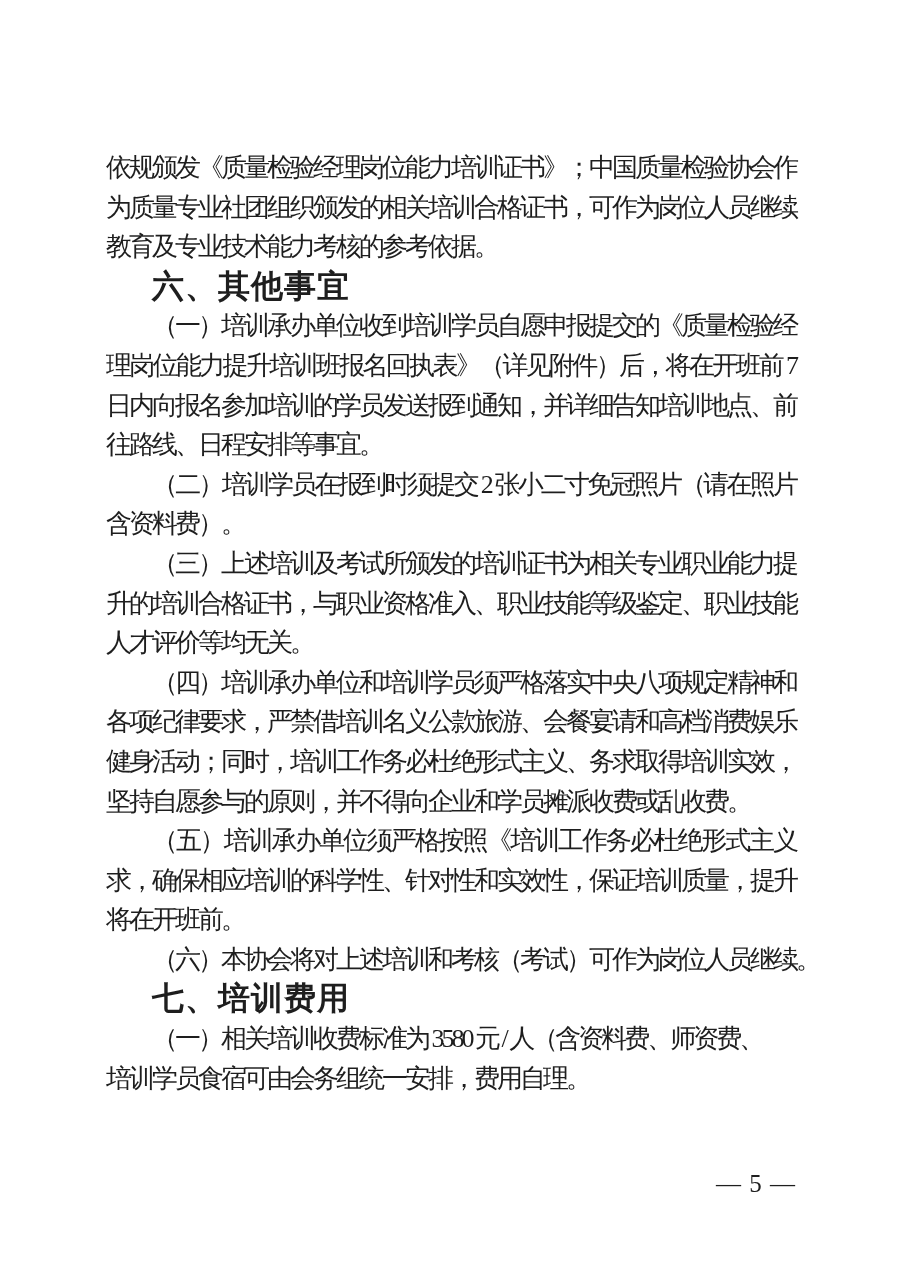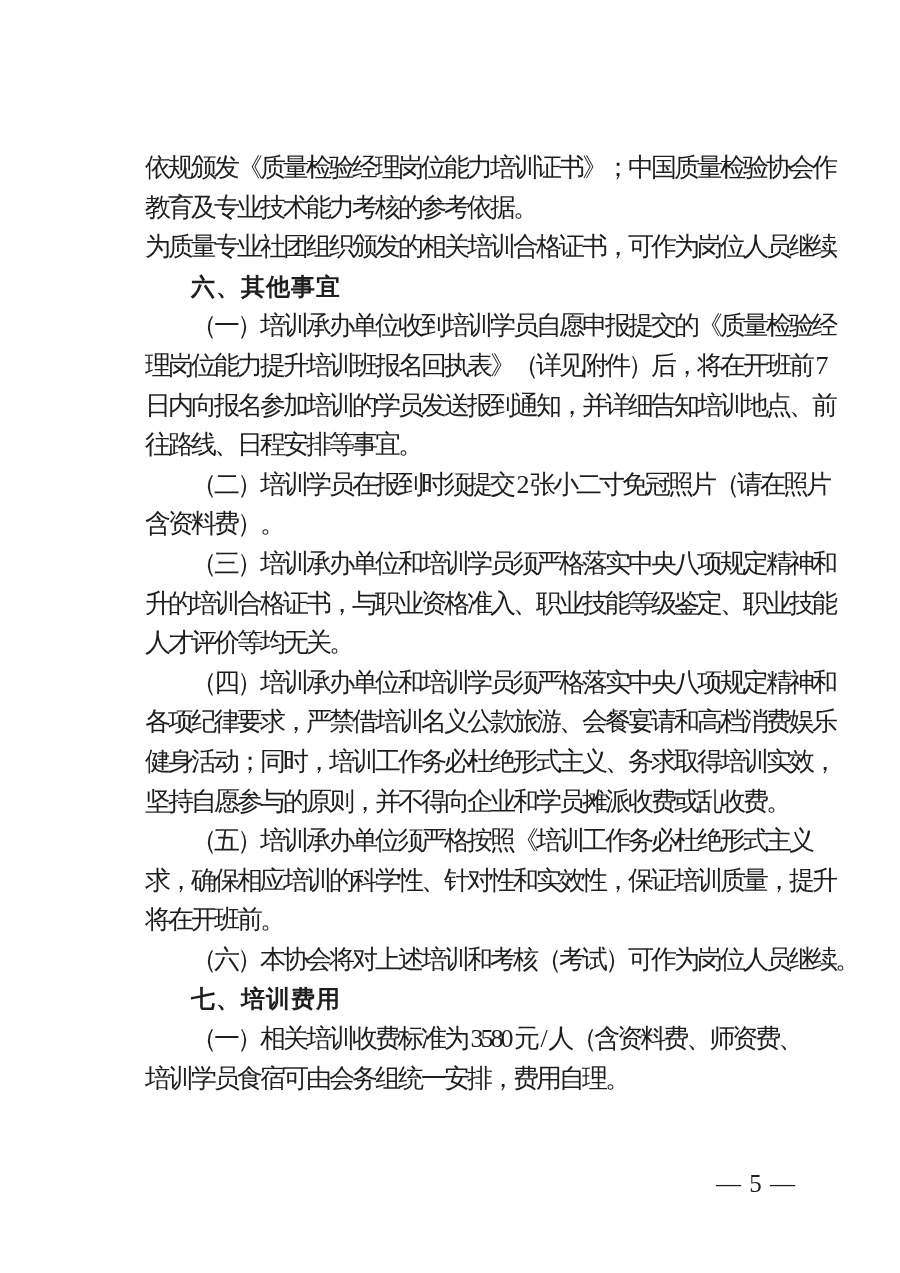--- a/index.html
+++ b/index.html
@@ -30,7 +30,6 @@
     letter-spacing: -3px;
     white-space: nowrap;
     overflow: visible;
-    margin-left: 39px;
   }
   .line.fill {
     text-align: justify;

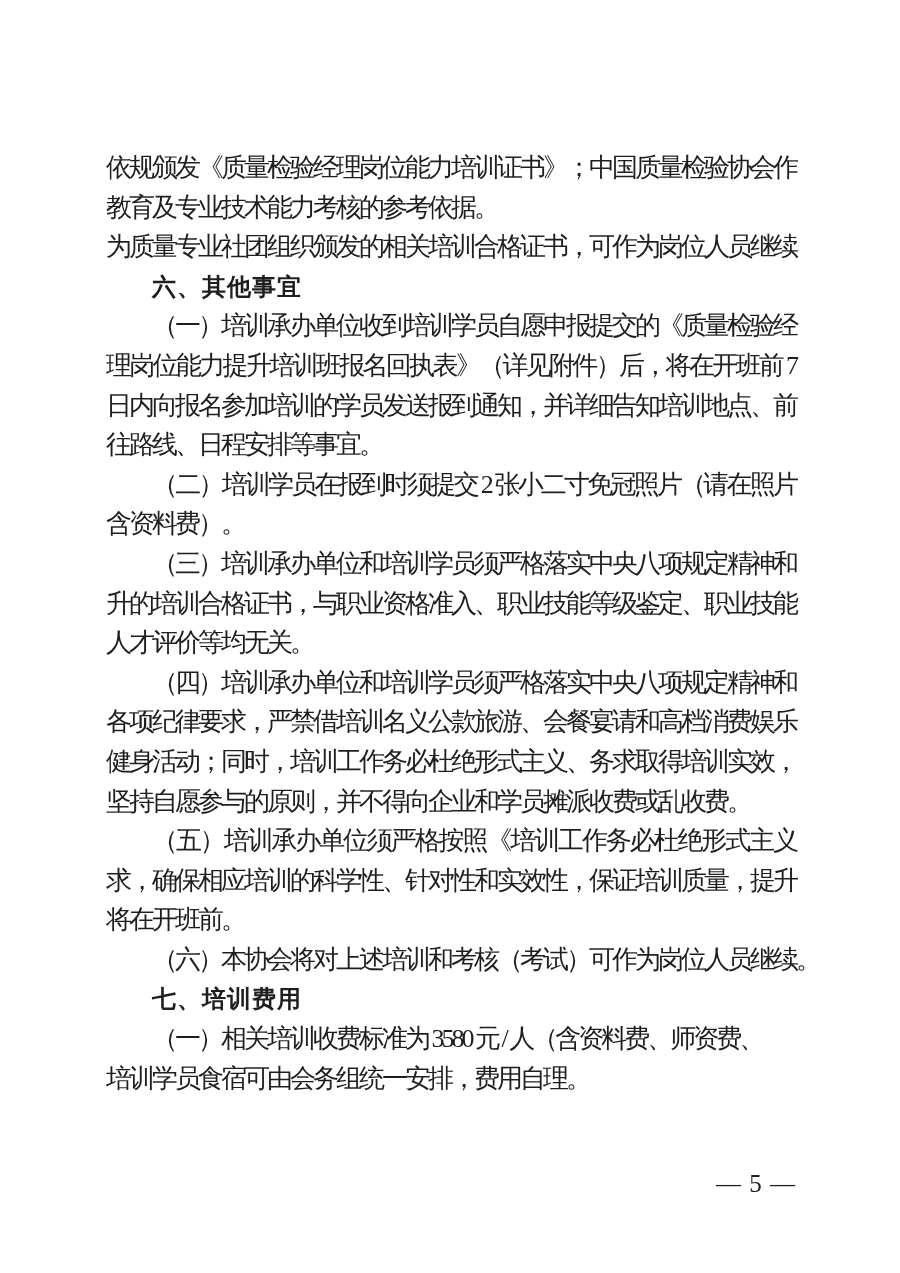--- a/index.html
+++ b/index.html
@@ -67,8 +67,8 @@
 <div class="page">
   <div class="textblock">
       <div class="line fill">依规颁发《质量检验经理岗位能力培训证书》；中国质量检验协会作</div>
+      <div class="line fill">为质量专业社团组织颁发的相关培训合格证书，可作为岗位人员继续</div>
       <div class="line">教育及专业技术能力考核的参考依据。</div>
-      <div class="line fill">为质量专业社团组织颁发的相关培训合格证书，可作为岗位人员继续</div>
       <div class="line heading indent">六、其他事宜</div>
       <div class="line indent fill">（一）培训承办单位收到培训学员自愿申报提交的《质量检验经</div>
       <div class="line fill">理岗位能力提升培训班报名回执表》（详见附件）后，将在开班前 7</div>

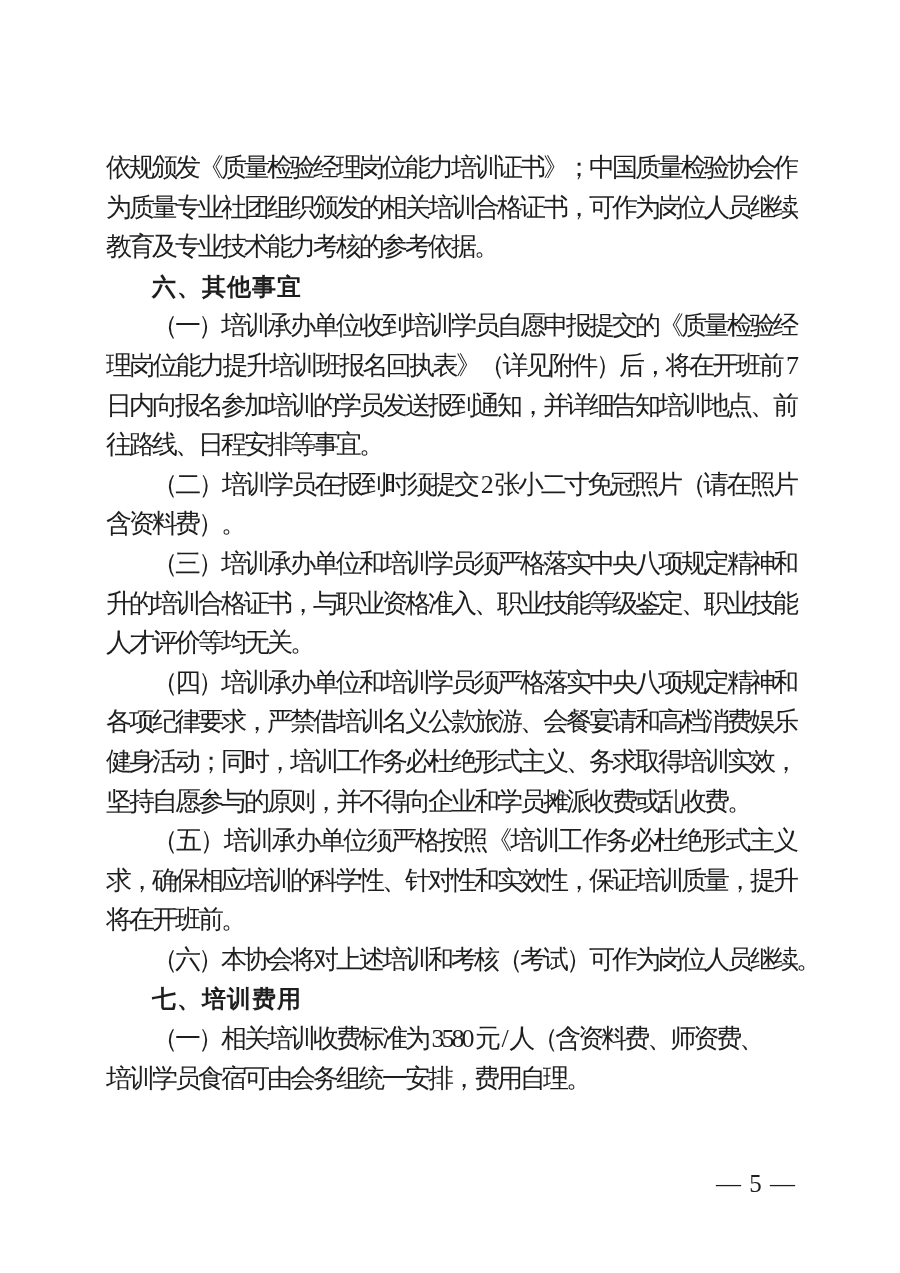--- a/index.html
+++ b/index.html
@@ -42,7 +42,7 @@
   .line.heading {
     font-family: "Liberation Sans", "DejaVu Sans", sans-serif;
     font-weight: bold;
-    font-size: 24px;
+    font-size: 32px;
     letter-spacing: 1px;
     height: 39.6px;
     line-height: 39.6px;

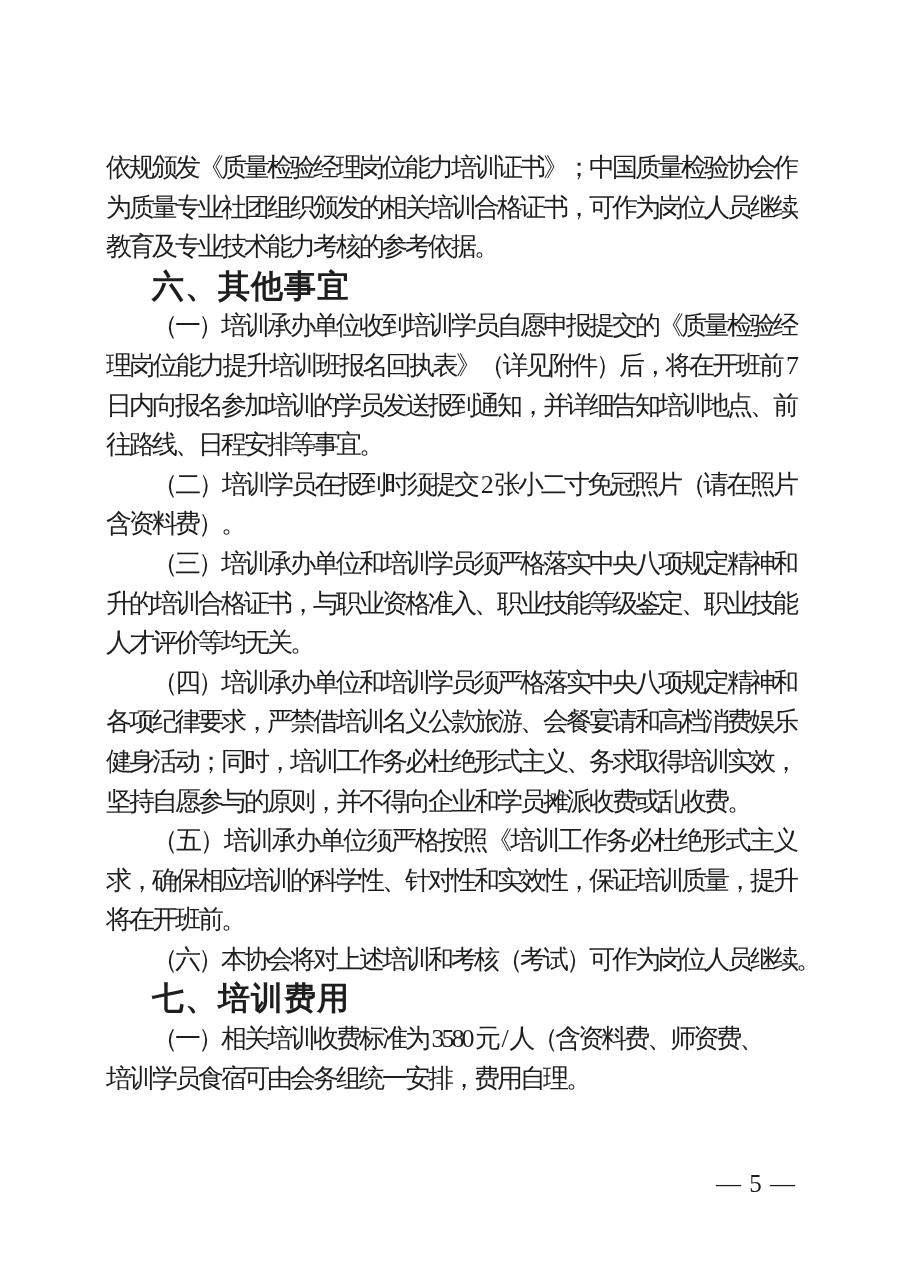--- a/index.html
+++ b/index.html
@@ -76,7 +76,7 @@
       <div class="line">往路线、日程安排等事宜。</div>
       <div class="line indent fill">（二）培训学员在报到时须提交 2 张小二寸免冠照片（请在照片</div>
       <div class="line">含资料费）。</div>
-      <div class="line indent fill">（三）培训承办单位和培训学员须严格落实中央八项规定精神和</div>
+      <div class="line indent fill">（三）上述培训及考试所颁发的培训证书为相关专业职业能力提</div>
       <div class="line fill">升的培训合格证书，与职业资格准入、职业技能等级鉴定、职业技能</div>
       <div class="line">人才评价等均无关。</div>
       <div class="line indent fill">（四）培训承办单位和培训学员须严格落实中央八项规定精神和</div>

